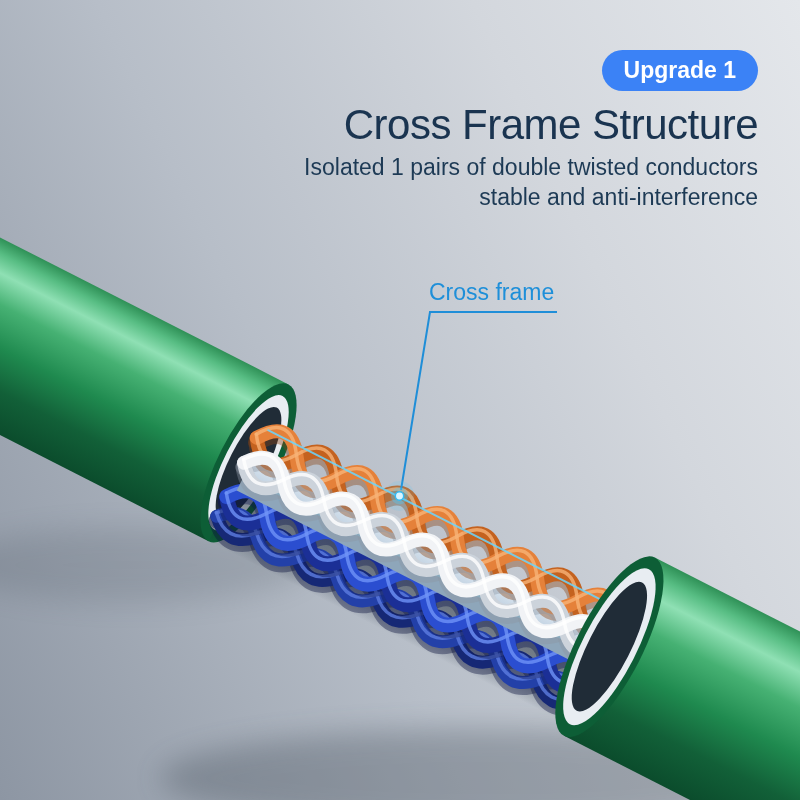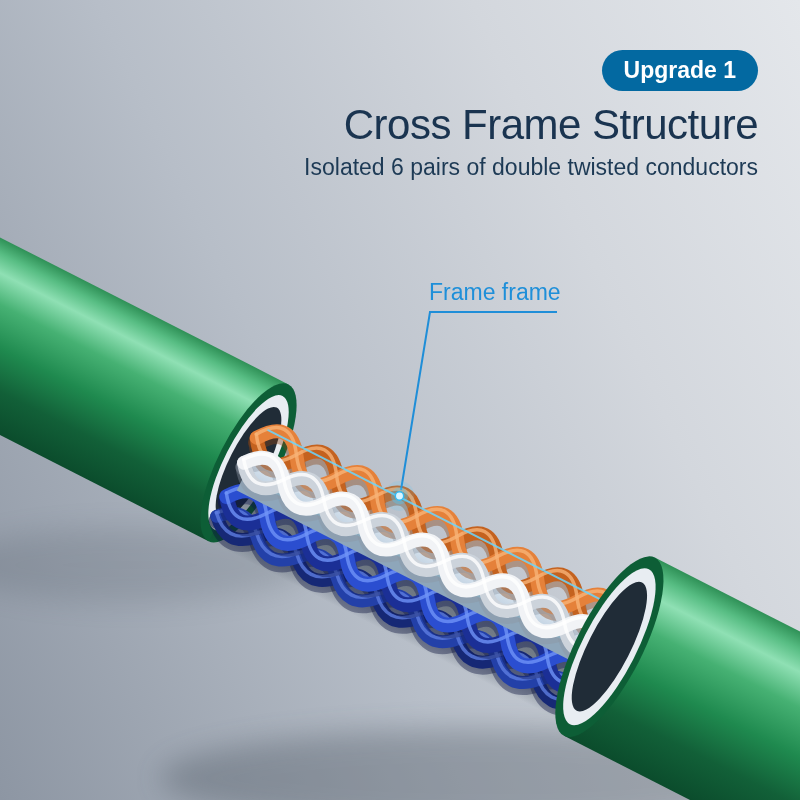--- a/index.html
+++ b/index.html
@@ -10,7 +10,7 @@
   }
   .scene{position:absolute;inset:0;z-index:1;}
   .header{position:absolute;top:50px;right:42px;z-index:2;display:flex;flex-direction:column;align-items:flex-end;text-align:right;}
-  .badge{background:#0369a1;color:#ffffff;font-size:23px;font-weight:700;padding:7px 22px;border-radius:21px;}
+  .badge{background:#3b82f6;color:#ffffff;font-size:23px;font-weight:700;padding:7px 22px;border-radius:21px;}
   .title{font-size:42px;font-weight:400;color:#1a3450;margin:10px 0 4px;letter-spacing:-0.5px;}
   .subtitle{font-size:23px;color:#1d3a55;margin:0;line-height:1.3;}
   .callout-label{position:absolute;left:429px;top:279px;z-index:2;font-size:23px;font-weight:500;color:#1e8fd9;}

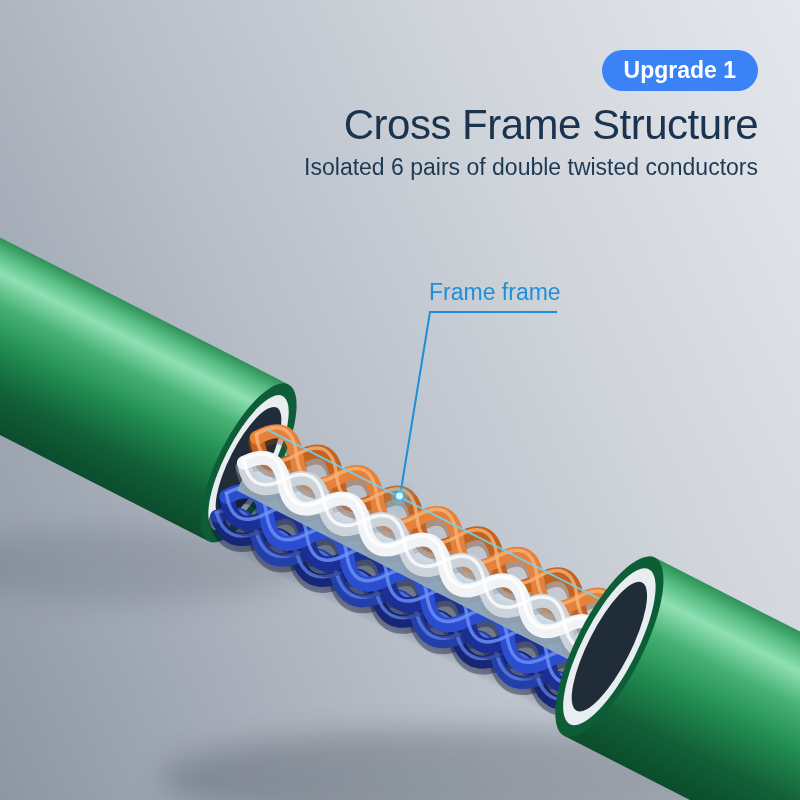--- a/index.html
+++ b/index.html
@@ -23,7 +23,7 @@
     <span>Upgrade 1</span>
   </div>
   <h1 class="title">Cross Frame Structure</h1>
-  <p class="subtitle">Isolated 6 pairs of double twisted conductors</p>
+  <p class="subtitle">Isolated 1 pairs of double twisted conductors</p>
 </div>
 
 <div class="callout-label">Frame frame</div>

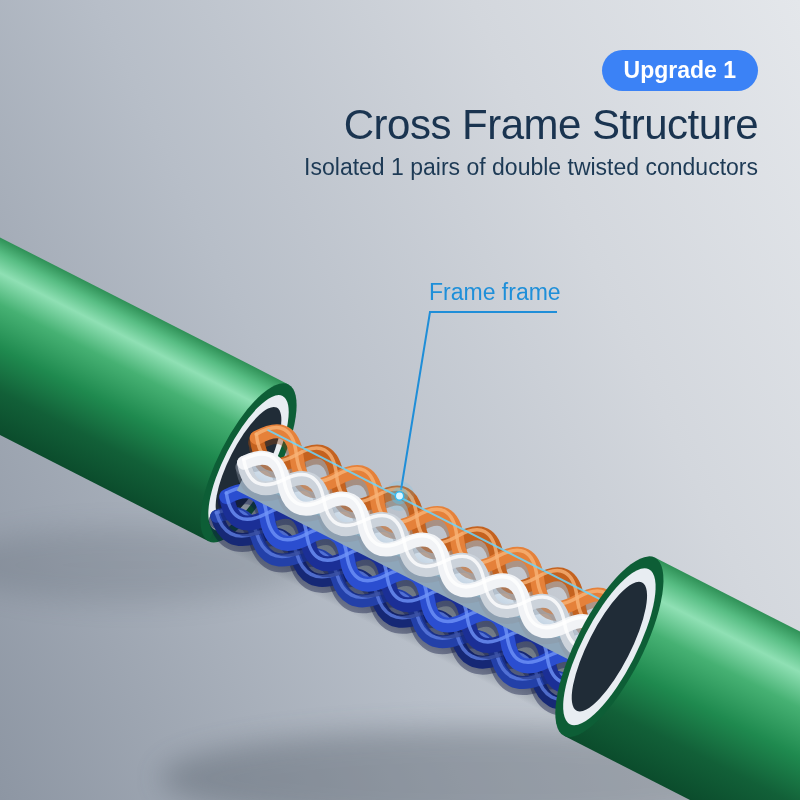--- a/index.html
+++ b/index.html
@@ -24,6 +24,7 @@
   </div>
   <h1 class="title">Cross Frame Structure</h1>
   <p class="subtitle">Isolated 1 pairs of double twisted conductors</p>
+  <p class="subtitle">stable and anti-interference</p>
 </div>
 
 <div class="callout-label">Frame frame</div>

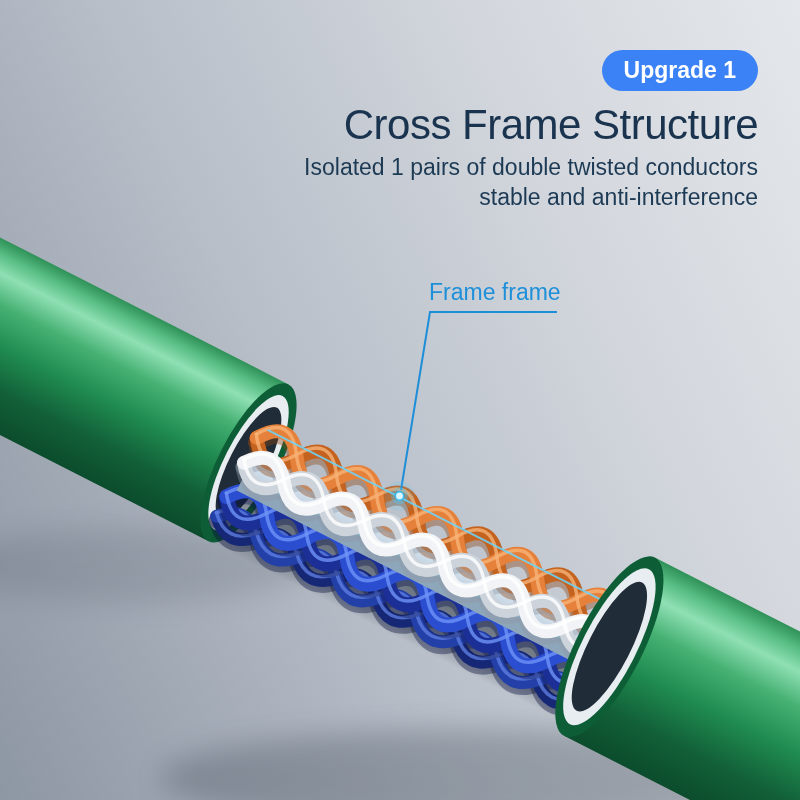--- a/index.html
+++ b/index.html
@@ -27,7 +27,7 @@
   <p class="subtitle">stable and anti-interference</p>
 </div>
 
-<div class="callout-label">Frame frame</div>
+<div class="callout-label">Cross frame</div>
 
 <svg class="scene" viewBox="0 0 800 800" width="800" height="800">
   <defs>

